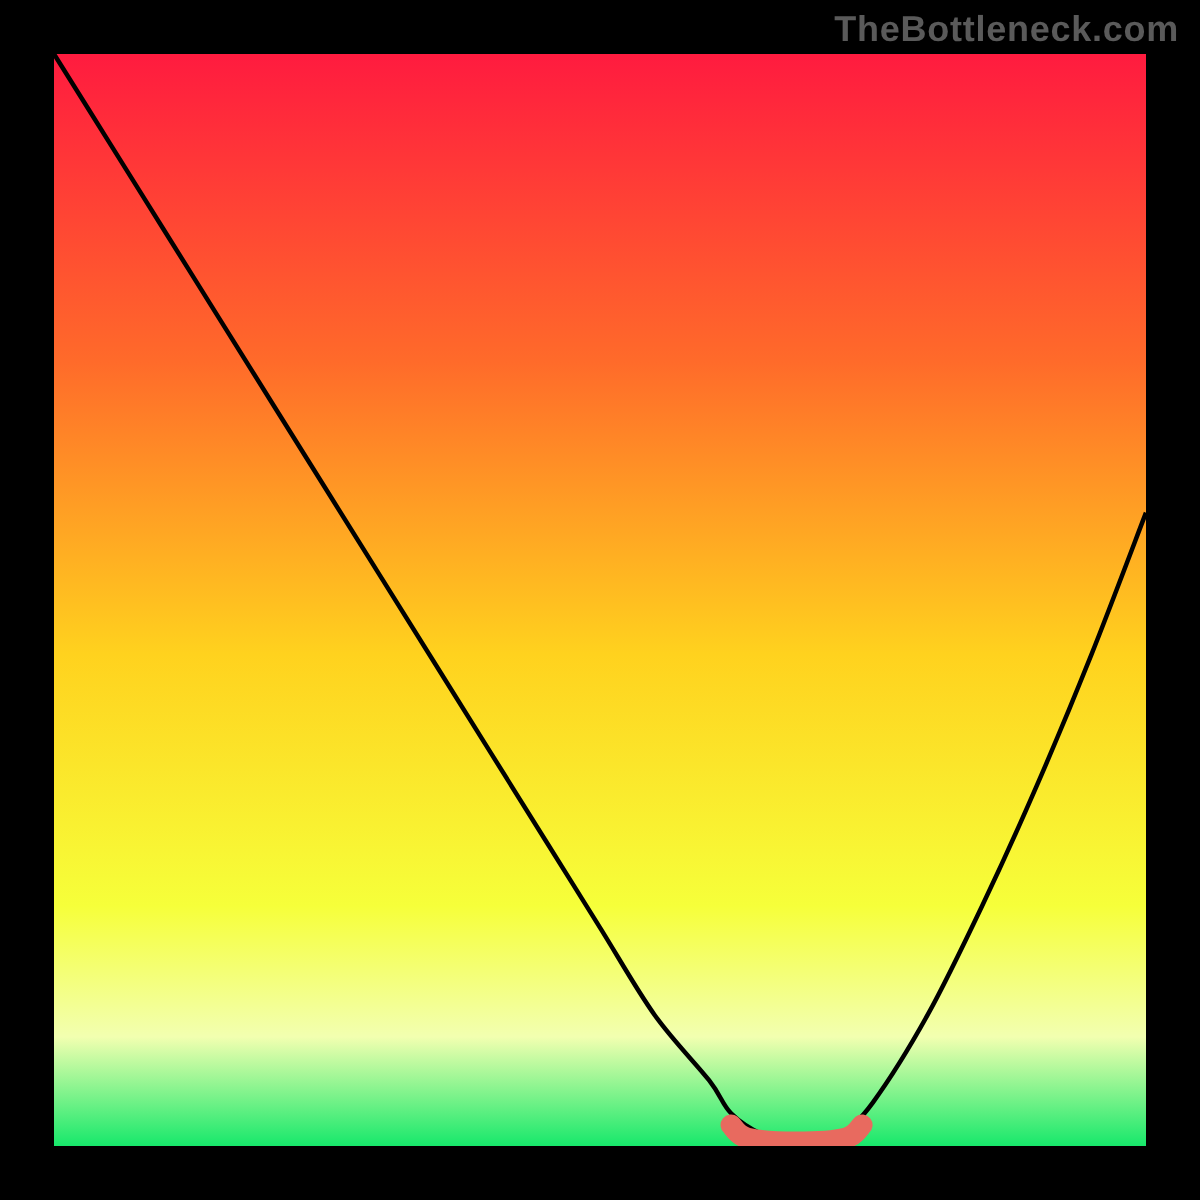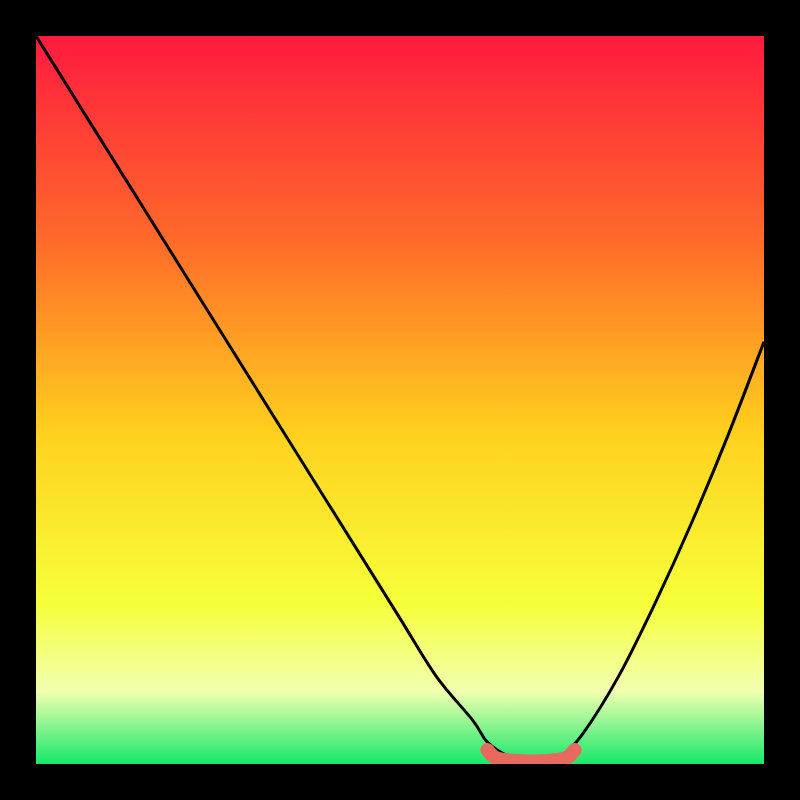--- a/index.html
+++ b/index.html
@@ -34,6 +34,7 @@
 <body>
 
 <div class="stage">
+  <div class="watermark">TheBottleneck.com</div>
 
   <svg width="800" height="800" viewBox="0 0 800 800">
     <defs>

